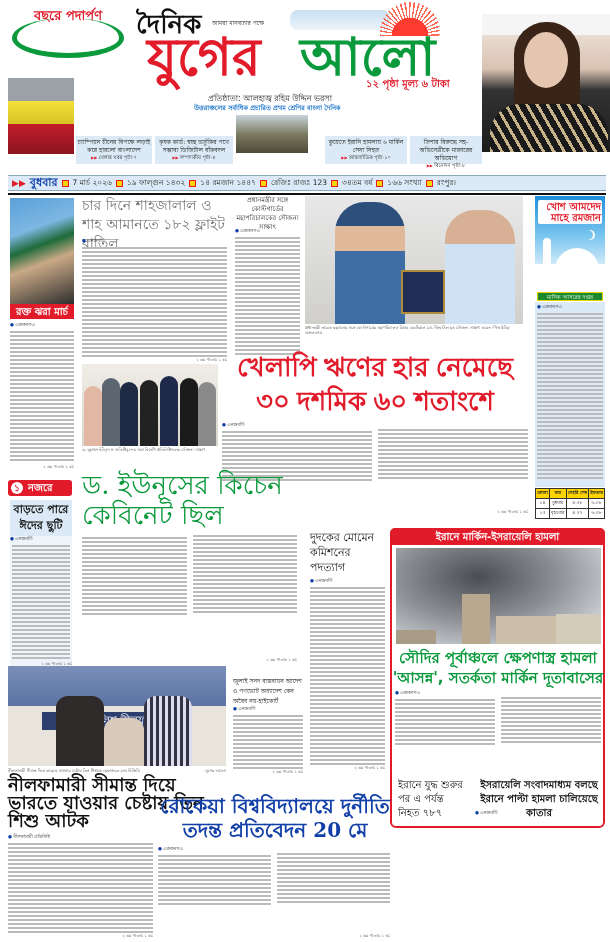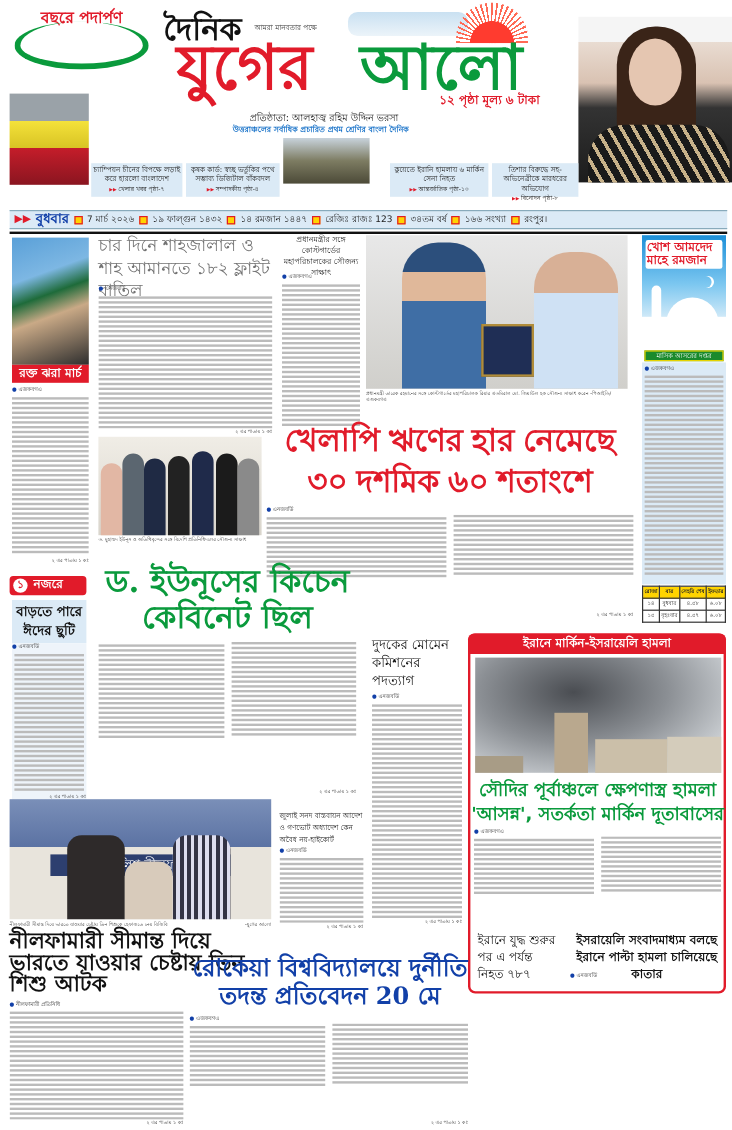--- a/index.html
+++ b/index.html
@@ -55,7 +55,7 @@
 .navyphoto .man2{position:absolute;left:140px;top:14px;width:70px;height:114px;border-radius:30px 30px 0 0;background:linear-gradient(180deg,#d8b096 0 30%,#cfe1f4 30%)}
 .navyphoto .plaque{position:absolute;left:96px;top:74px;width:44px;height:44px;background:#1f2e55;border:2px solid #b08c3a}
 .navycap{left:305px;top:325px;width:220px;font-size:4px;color:#333;line-height:5px}
-.ramadan{left:535px;top:196px;width:70px;height:68px;background:linear-gradient(180deg,#1c8fd8,#7cc7f0 60%,#cfe9f8);text-align:left}
+.ramadan{left:535px;top:196px;width:70px;height:68px;background:linear-gradient(180deg,#1c8fd8,#7cc7f0 60%,#cfe9f8);text-align:right}
 .ramadan .t{font-size:10px;color:#e11b2a;font-weight:bold;line-height:11px;background:#fff;margin:4px 3px 0;padding:1px;border-radius:2px}
 .ramadan .dome{position:absolute;left:20px;top:52px;width:44px;height:30px;border-radius:22px 22px 0 0;background:#fff}
 .ramadan .min{position:absolute;left:8px;top:42px;width:8px;height:40px;background:#fff;border-radius:4px 4px 0 0}

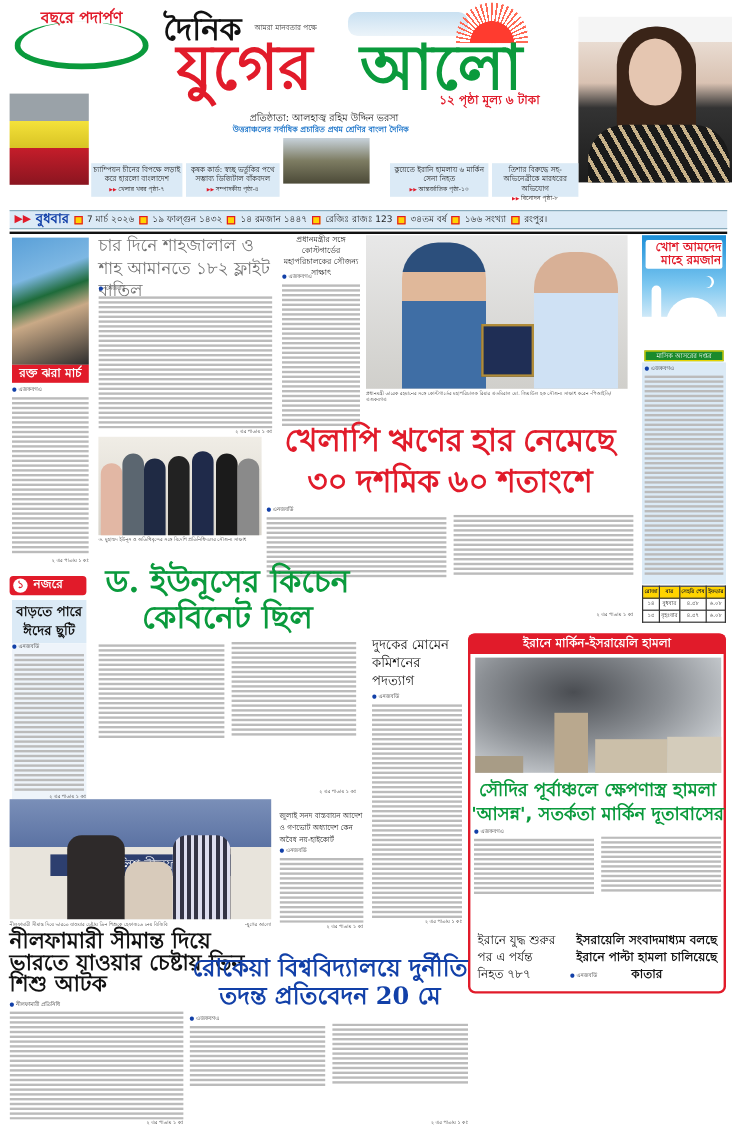--- a/index.html
+++ b/index.html
@@ -70,7 +70,7 @@
 .groupphoto{left:82px;top:364px;width:136px;height:82px;background:linear-gradient(180deg,#f0ede6,#d9d5cc)}
 .groupphoto .p{position:absolute;bottom:0;width:18px;border-radius:9px 9px 0 0}
 .grpcap{left:82px;top:447px;width:215px;font-size:4px;color:#333;line-height:5px}
-.yunus{left:82px;top:470px;width:215px;text-align:center;color:#0a9a3c;font-size:26px;font-weight:bold;line-height:30px;font-family:"DejaVu Serif",serif}
+.yunus{left:82px;top:470px;width:215px;text-align:left;color:#0a9a3c;font-size:26px;font-weight:normal;line-height:30px;font-family:"DejaVu Serif",serif}
 .dudok{left:310px;top:530px;width:70px;font-size:11px;line-height:15px;color:#111}
 .iranbox{left:390px;top:528px;width:215px;height:300px;border:2px solid #e11b2a;border-radius:6px}
 .iranhead{left:390px;top:528px;width:215px;height:17px;background:#e11b2a;color:#fff;font-size:10px;text-align:center;line-height:17px;border-radius:5px 5px 0 0;font-weight:bold}

